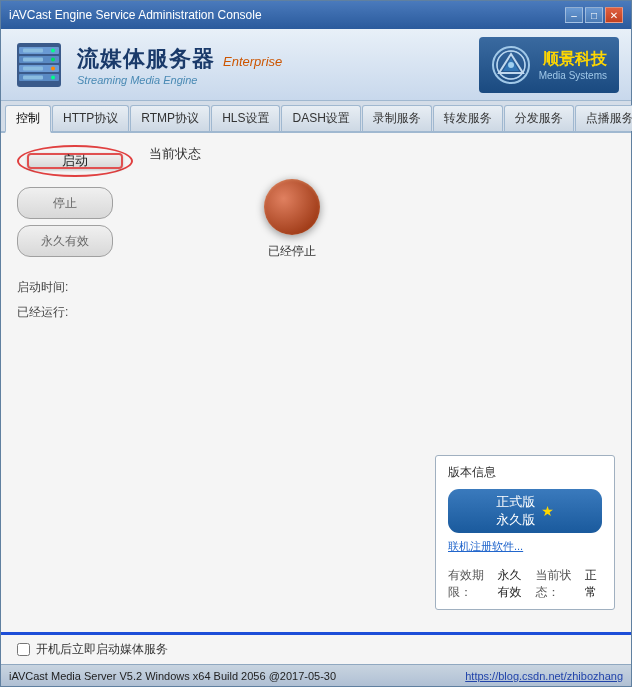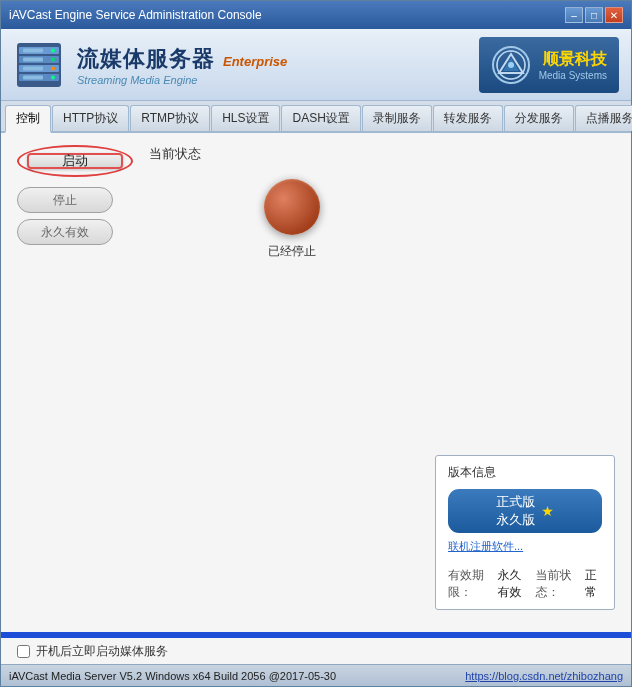--- a/index.html
+++ b/index.html
@@ -393,7 +393,7 @@
       <div class="header-title">
         <div style="display:flex; align-items:baseline; gap:8px;">
           <span class="header-main-title">流媒体服务器</span>
-          <span style="font-size:13px; color:#cc5500; font-style:italic;font-weight:bold;">Enterprise</span>
+          <span style="font-size:13px; color:#cc5500; font-style:italic;">Enterprise</span>
         </div>
         <span class="header-subtitle">
           <span style="color:#4a8ab4;">Streaming Media Engine</span>

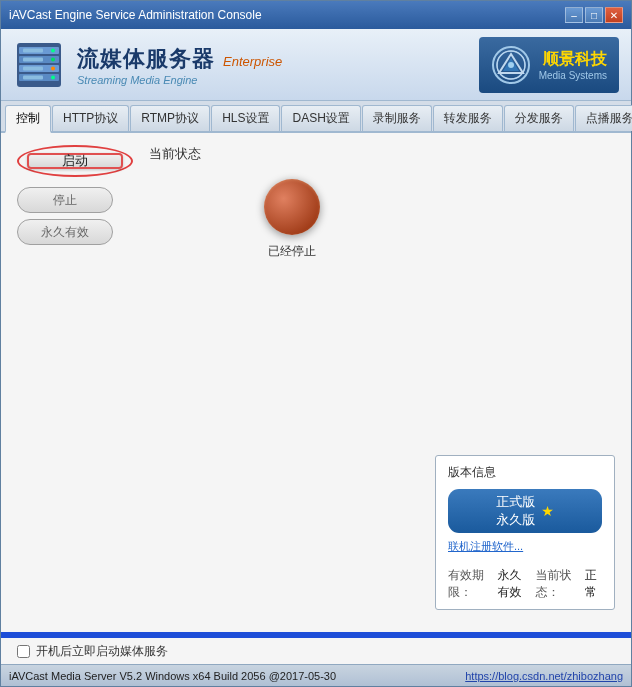--- a/index.html
+++ b/index.html
@@ -155,7 +155,7 @@
 
     .btn-stop, .btn-restart {
       width: 96px;
-      height: 26px;
+      height: 32px;
       background: linear-gradient(to bottom, #f0f0f0, #d8d8d8);
       border: 1px solid #a0a0a0;
       border-radius: 13px;

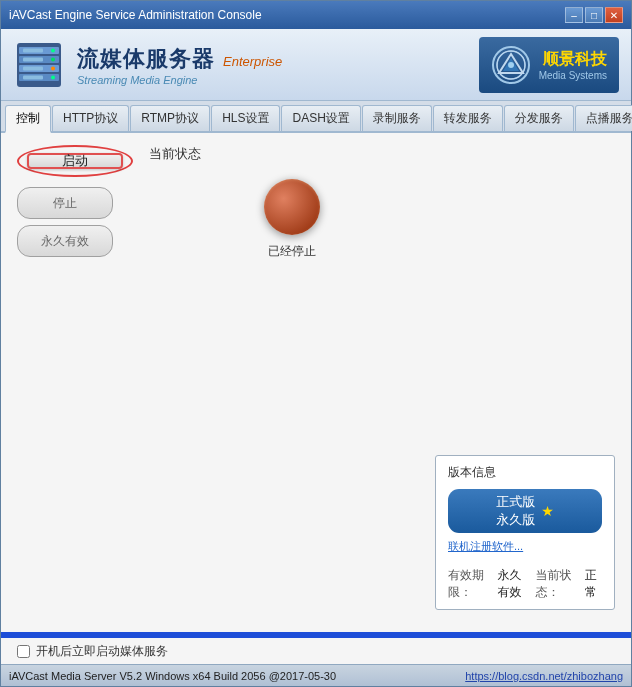--- a/index.html
+++ b/index.html
@@ -442,6 +442,16 @@
         <button class="btn-stop">停止</button>
         <button class="btn-restart">永久有效</button>
 
+        <div class="info-rows" style="margin-top:16px;">
+          <div class="info-row">
+            <span>启动时间:</span>
+            <span></span>
+          </div>
+          <div class="info-row">
+            <span>已经运行:</span>
+            <span></span>
+          </div>
+        </div>
       </div>
 
       <div class="center-status">

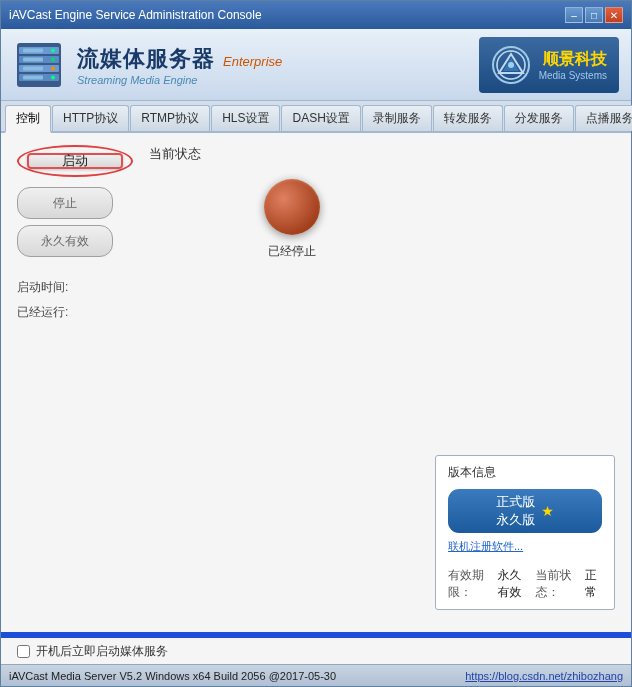--- a/index.html
+++ b/index.html
@@ -268,7 +268,7 @@
     
     .bottom-bar {
       background: #f5f5f5;
-      border-top: 6px solid #1d4ed8;
+      border-top: 3px solid #1d4ed8;
       height: 32px;
       display: flex;
       align-items: center;

